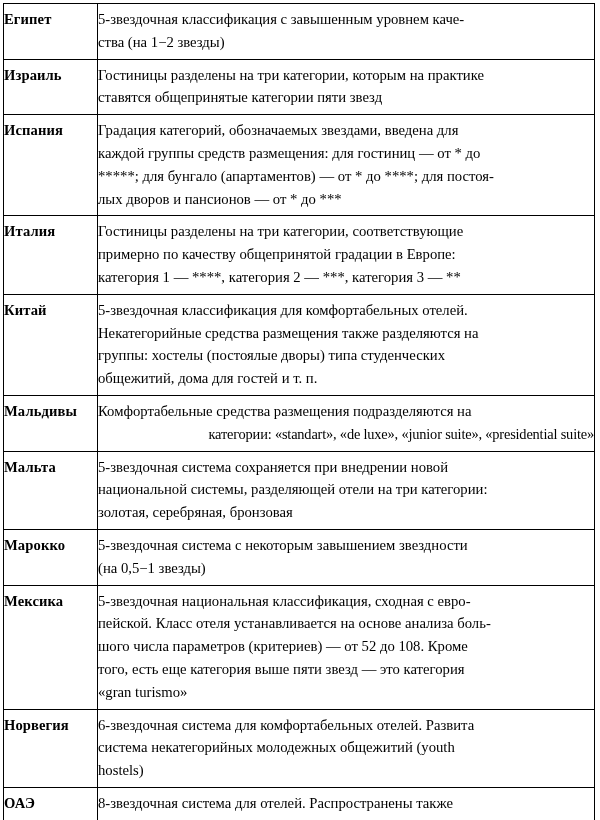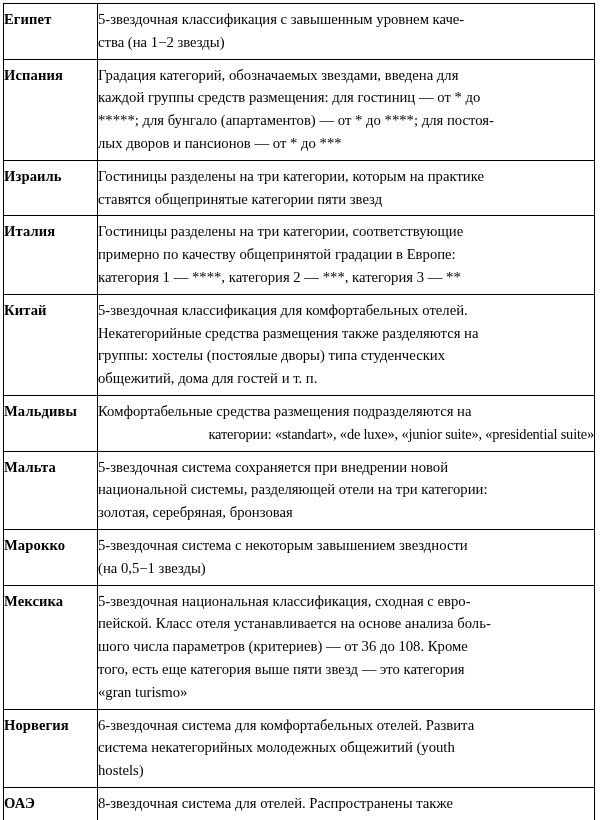--- a/index.html
+++ b/index.html
@@ -102,19 +102,19 @@
           </td>
         </tr>
         <tr>
+          <td class="country">Израиль</td>
+          <td class="desc">
+            <span class="line">Гостиницы разделены на три категории, которым на практике</span>
+            <span class="line">ставятся общепринятые категории пяти звезд</span>
+          </td>
+        </tr>
+        <tr>
           <td class="country">Испания</td>
           <td class="desc">
             <span class="line">Градация категорий, обозначаемых звездами, введена для</span>
             <span class="line">каждой группы средств размещения: для гостиниц — от * до</span>
             <span class="line">*****; для бунгало (апартаментов) — от * до ****; для постоя-</span>
             <span class="line">лых дворов и пансионов — от * до ***</span>
-          </td>
-        </tr>
-        <tr>
-          <td class="country">Израиль</td>
-          <td class="desc">
-            <span class="line">Гостиницы разделены на три категории, которым на практике</span>
-            <span class="line">ставятся общепринятые категории пяти звезд</span>
           </td>
         </tr>
         <tr>

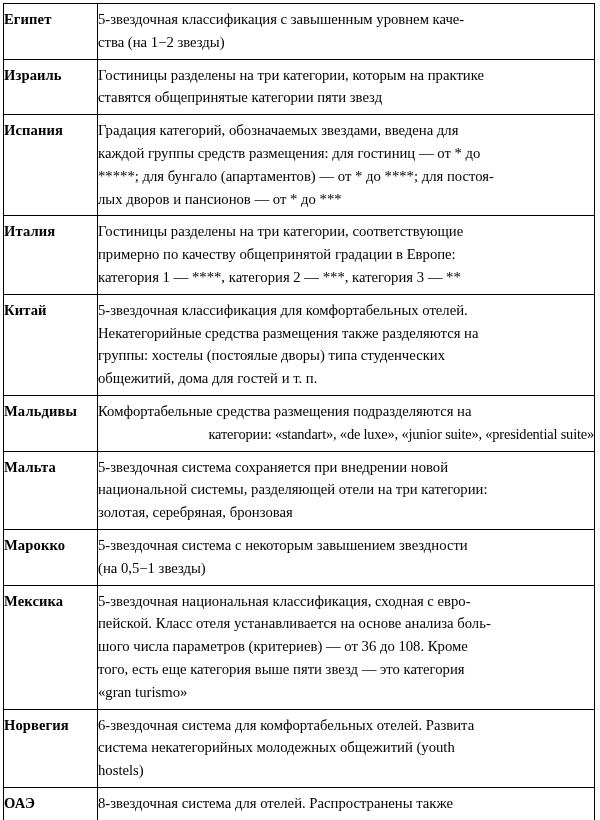--- a/index.html
+++ b/index.html
@@ -161,7 +161,7 @@
           <td class="desc">
             <span class="line">5-звездочная национальная классификация, сходная с евро-</span>
             <span class="line">пейской. Класс отеля устанавливается на основе анализа боль-</span>
-            <span class="line">шого числа параметров (критериев) — от 36 до 108. Кроме</span>
+            <span class="line">шого числа параметров (критериев) — от 52 до 108. Кроме</span>
             <span class="line">того, есть еще категория выше пяти звезд — это категория</span>
             <span class="line">«gran turismo»</span>
           </td>

